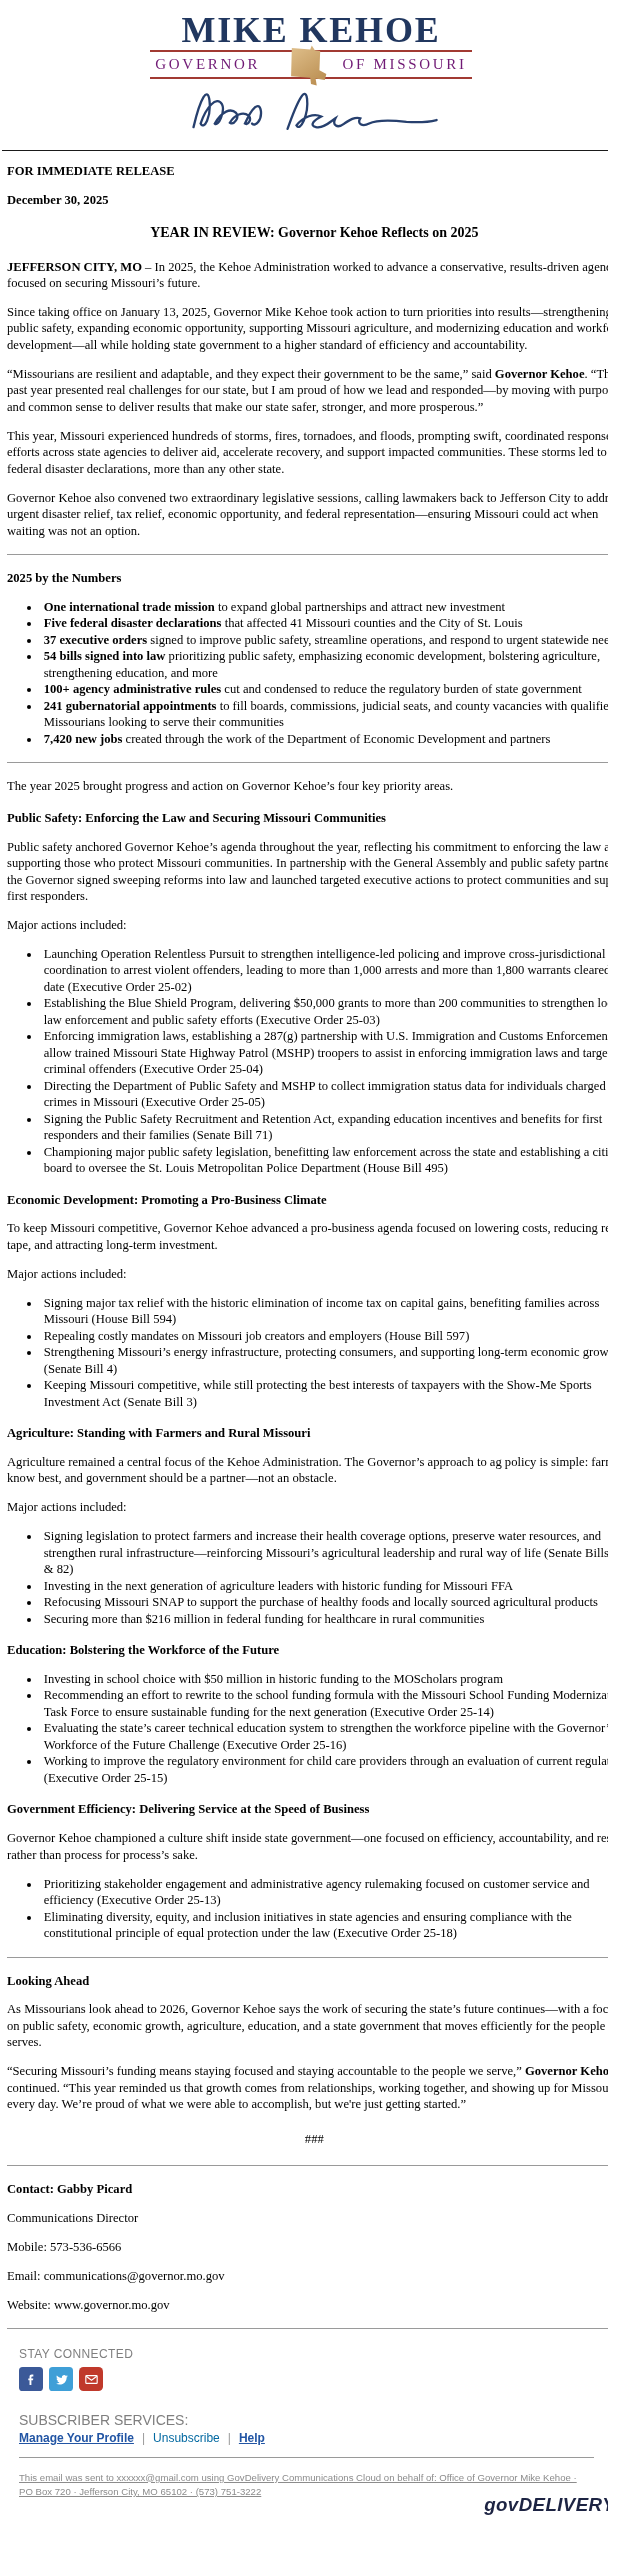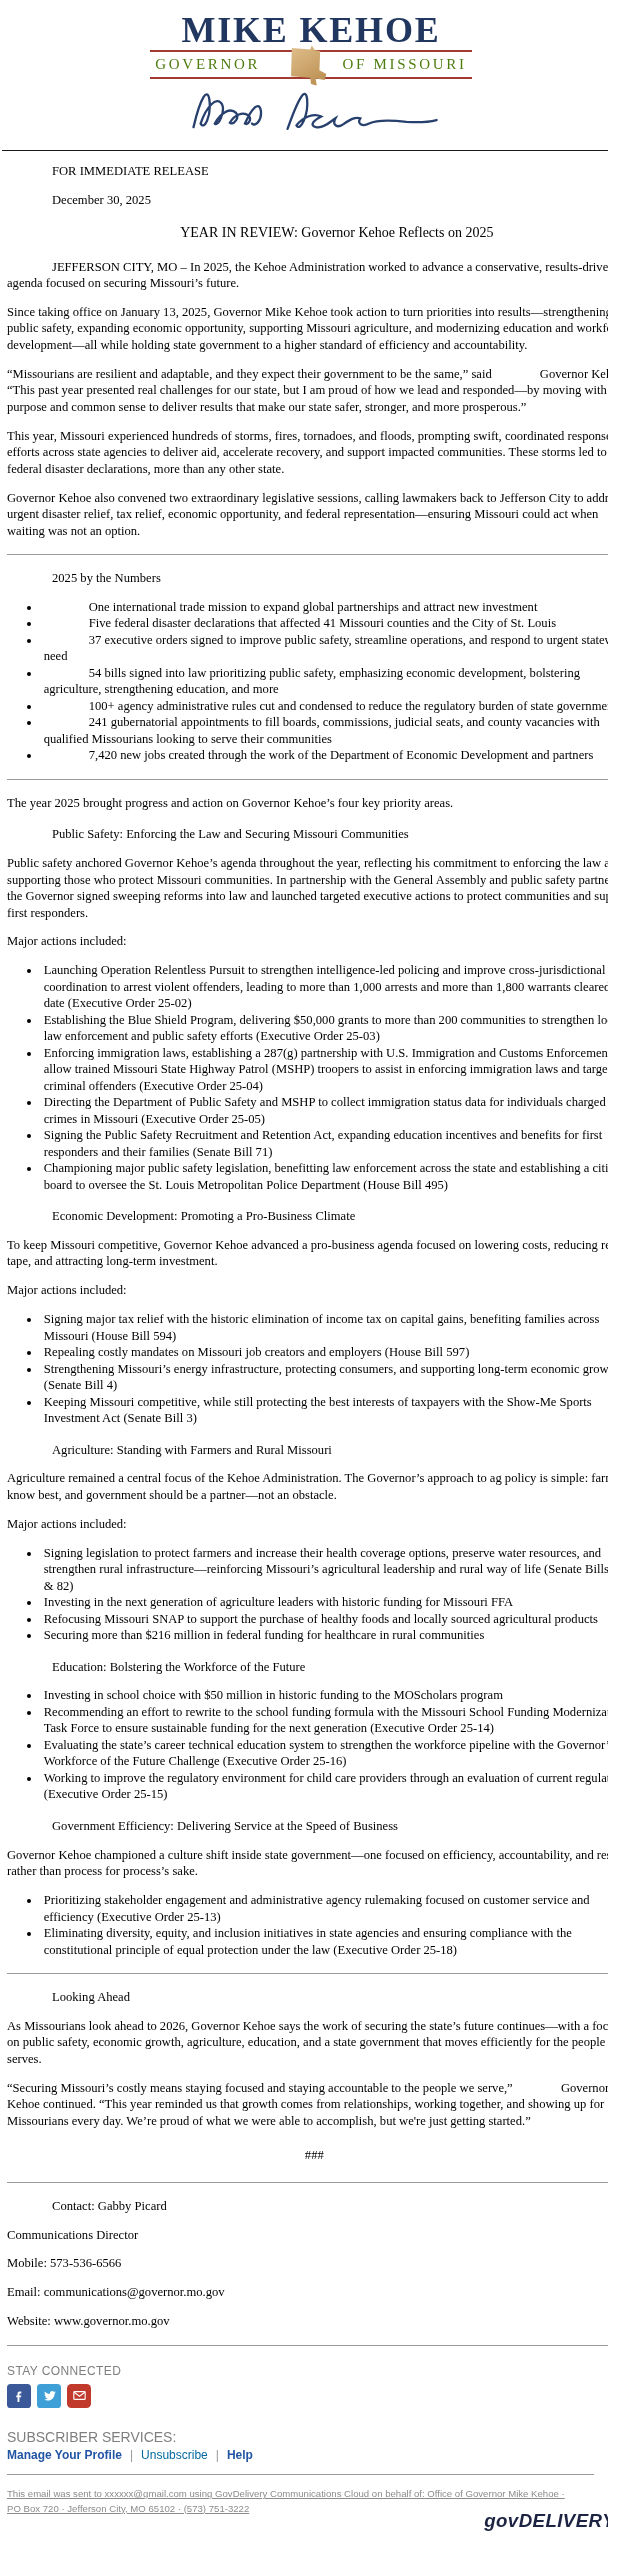--- a/index.html
+++ b/index.html
@@ -26,7 +26,7 @@
   .logo-sub::after { bottom:0; }
   .logo-sub-row {
     display:flex; justify-content:space-between; align-items:center; padding:1.8px 5.3px;
-    font-size:15px; letter-spacing:2.7px; color:#4d7c0f; font-weight:normal;
+    font-size:15px; letter-spacing:2.7px; color:#701a75; font-weight:normal;
   }
   .mo-shape {
     position:absolute; left:50%; top:-10.7px; transform:translateX(-50%);

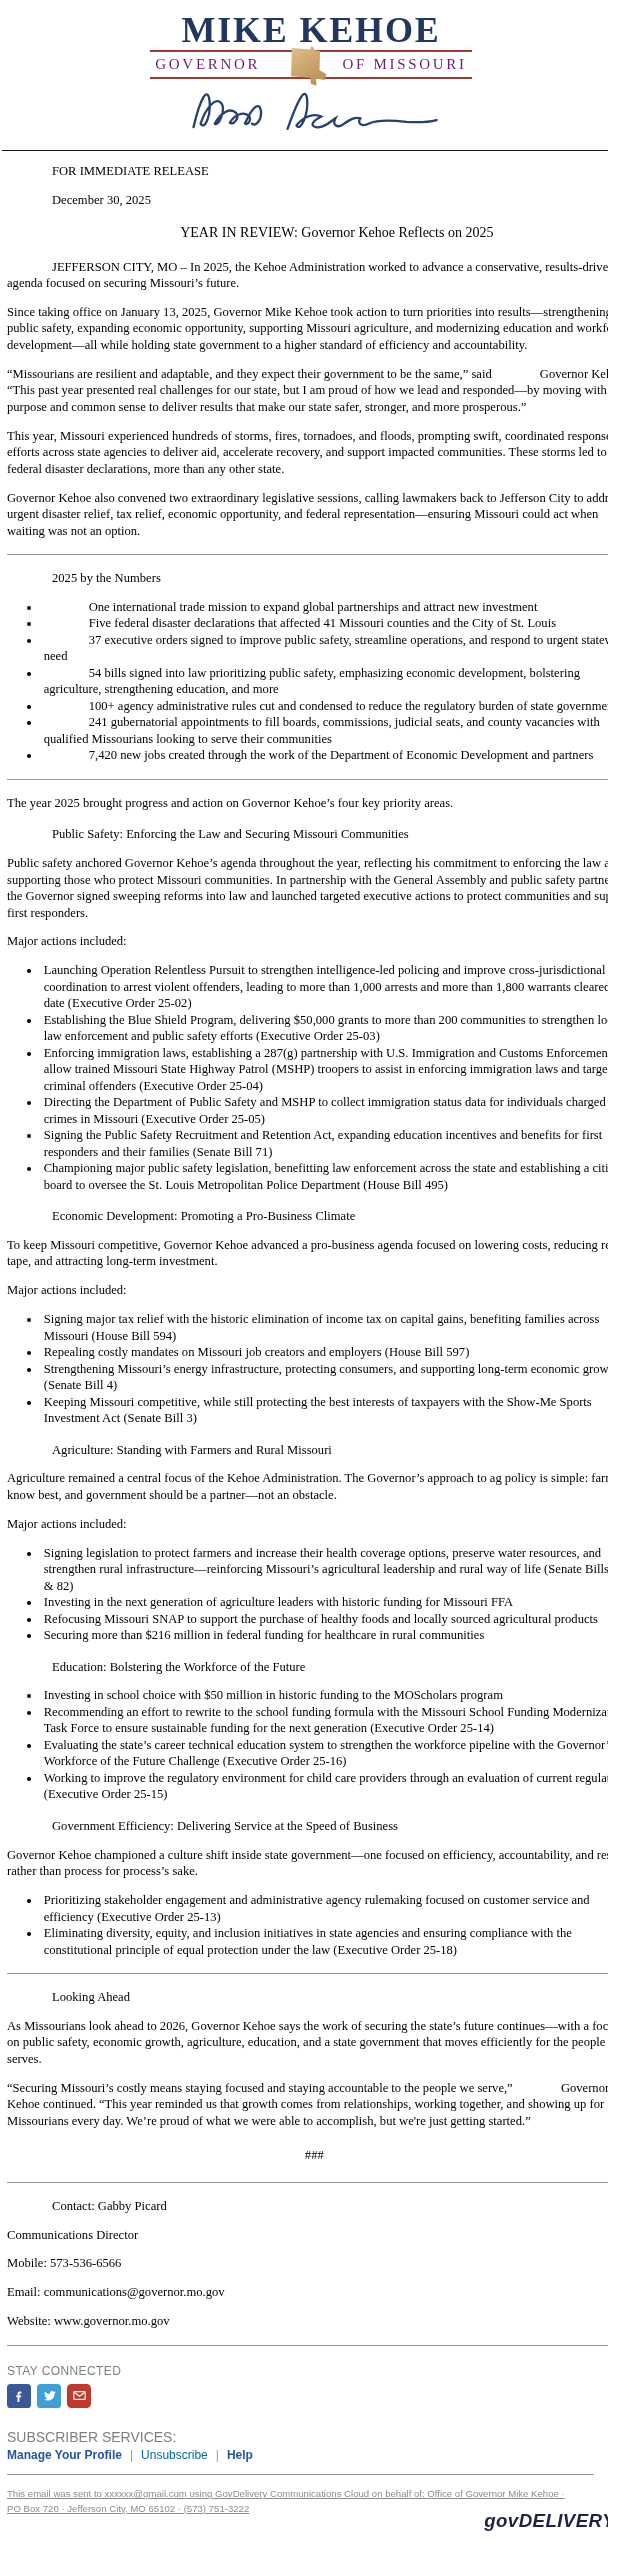--- a/index.html
+++ b/index.html
@@ -72,7 +72,7 @@
     font-style:italic; font-weight:bold; font-size:18.7px; color:#1d2443;
     letter-spacing:0.4px; cursor:pointer;
   }
-  b { font-weight:normal;margin-left:45px; }
+  b { font-weight:bold; }
 </style>
 </head>
 <body>

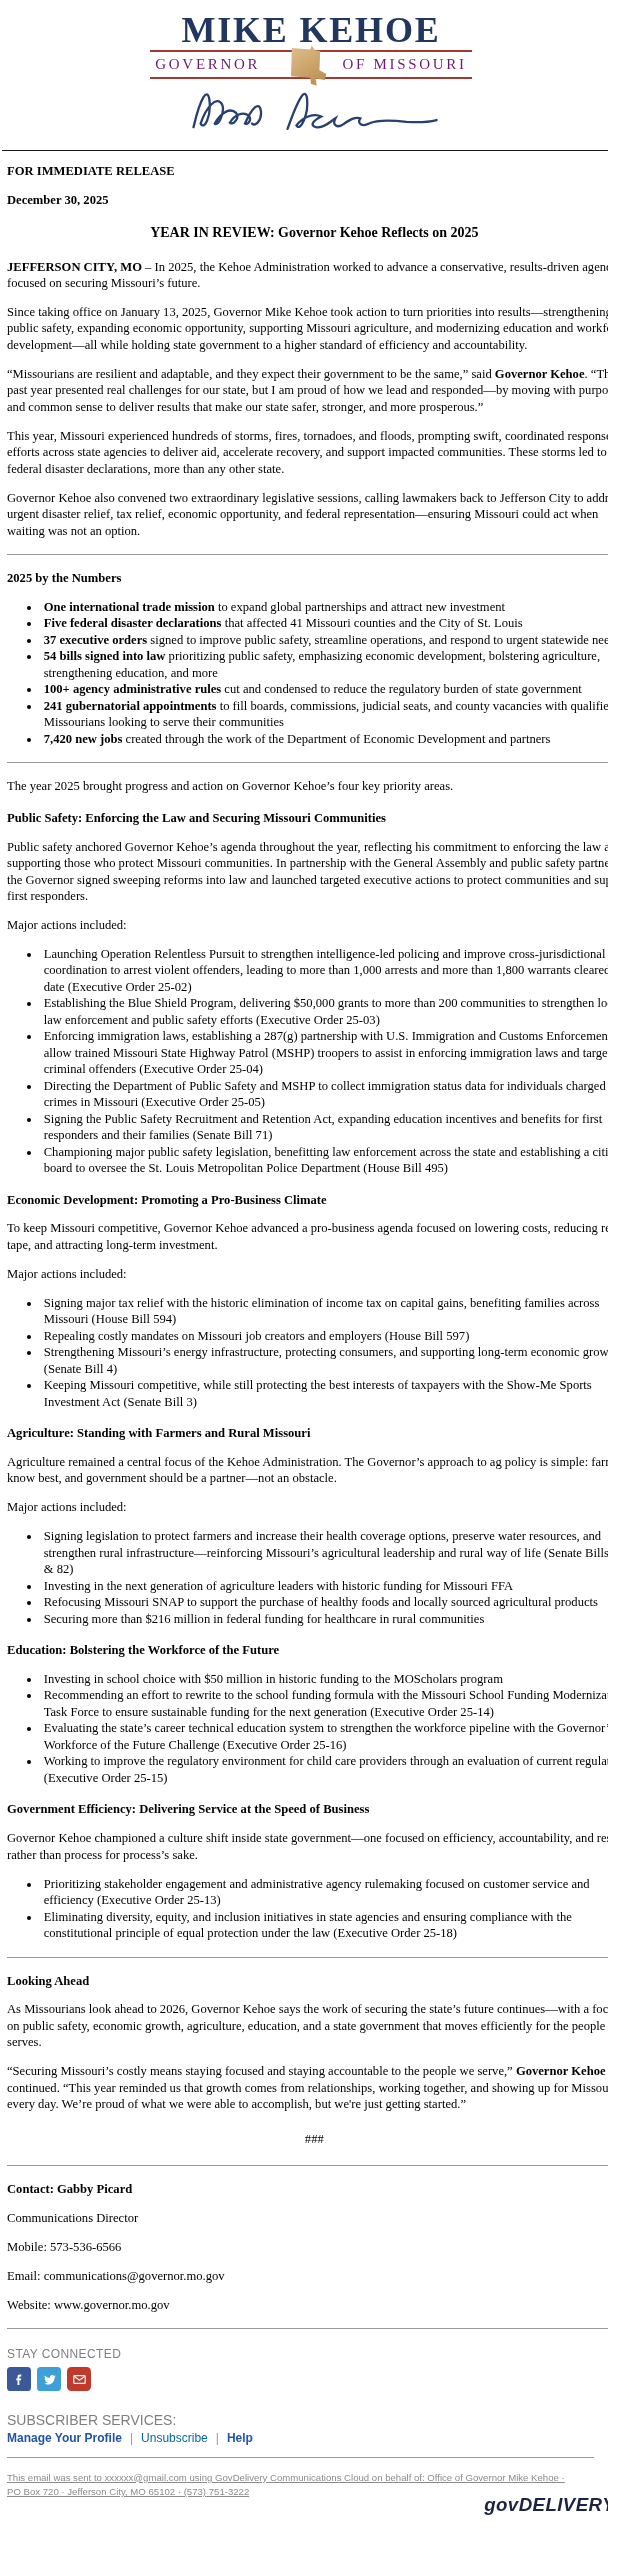--- a/index.html
+++ b/index.html
@@ -172,7 +172,7 @@
       <div class="rule"></div>
       <p class="h"><b>Looking Ahead</b></p>
       <p><span>As Missourians look ahead to 2026, Governor Kehoe says the work of securing the state’s future continues—with a focus on public safety, economic growth, agriculture, education, and a state government that moves efficiently for the people it serves.</span></p>
-      <p><span>“Securing Missouri’s costly means staying focused and staying accountable to the people we serve,” </span><b>Governor Kehoe</b><span> continued. “This year reminded us that growth comes from relationships, working together, and showing up for Missourians every day. We’re proud of what we were able to accomplish, but we're just getting started.”</span></p>
+      <p><span>“Securing Missouri’s funding means staying focused and staying accountable to the people we serve,” </span><b>Governor Kehoe</b><span> continued. “This year reminded us that growth comes from relationships, working together, and showing up for Missourians every day. We’re proud of what we were able to accomplish, but we're just getting started.”</span></p>
       <p class="center"><span>###</span></p>
       <div class="rule"></div>
       <p><b>Contact: Gabby Picard</b></p>

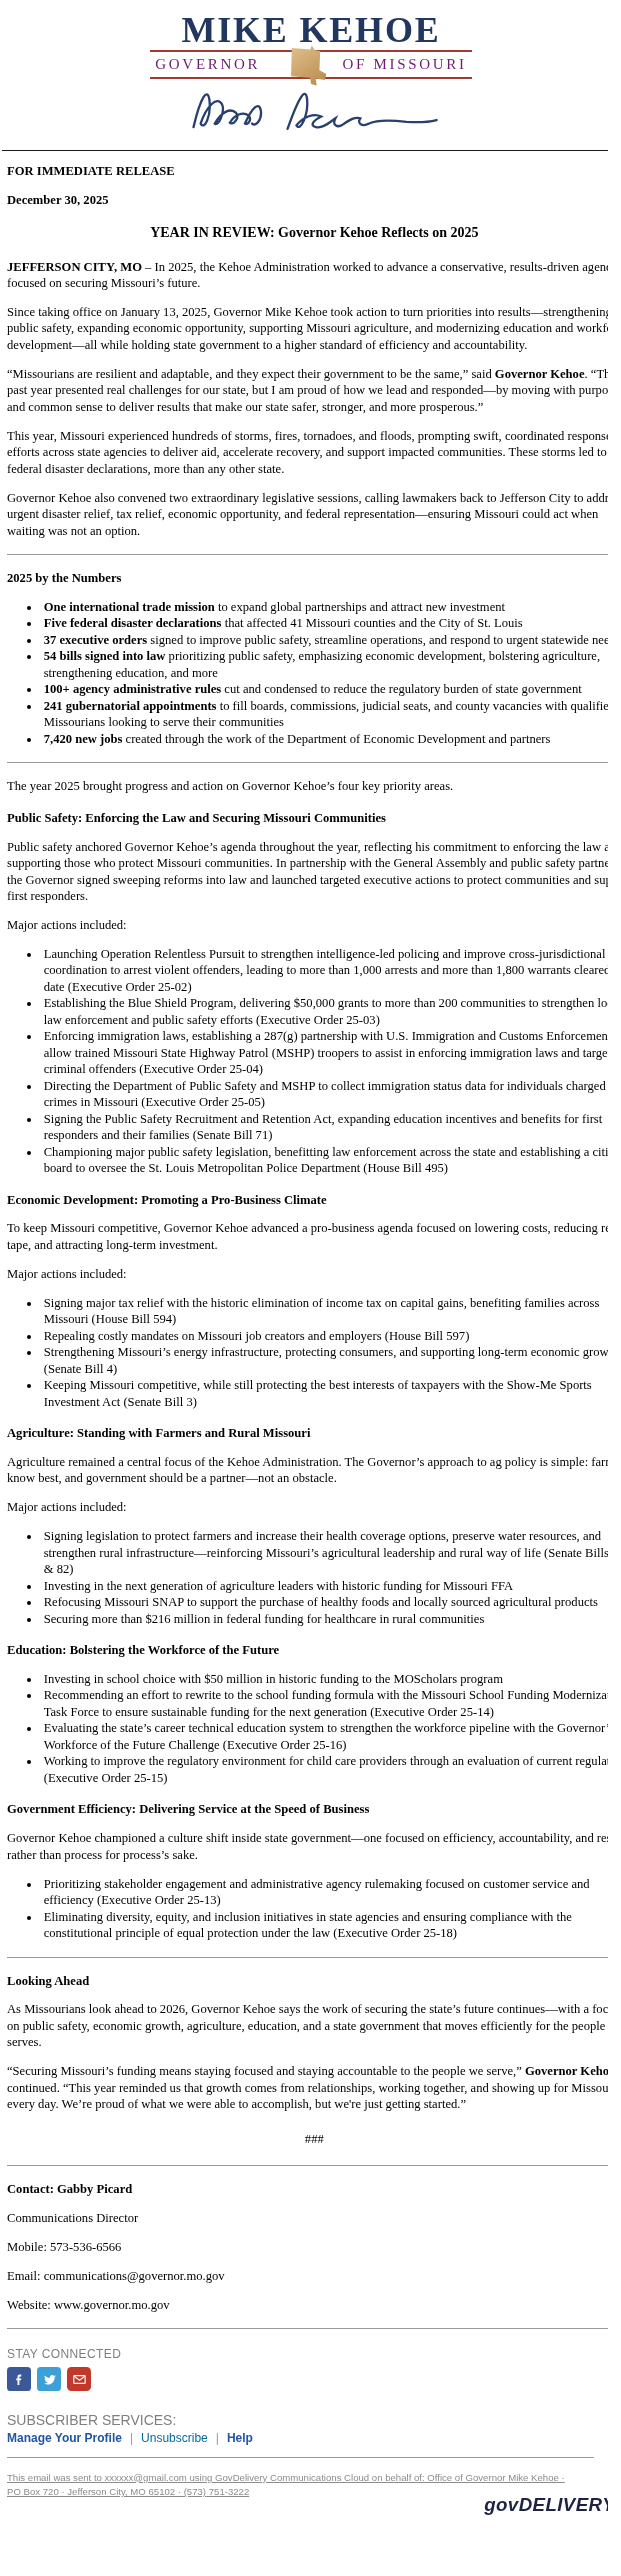--- a/index.html
+++ b/index.html
@@ -49,7 +49,7 @@
   
   .footer {
     font-family:"Liberation Sans","DejaVu Sans",sans-serif;
-    padding-left:7px; position:relative;
+    padding-left:19px; position:relative;
   }
   .stay { color:#7f7f7f; font-size:12px; letter-spacing:0.4px; margin:18px 0 6.2px; }
   .social { display:flex; gap:6.2px; }

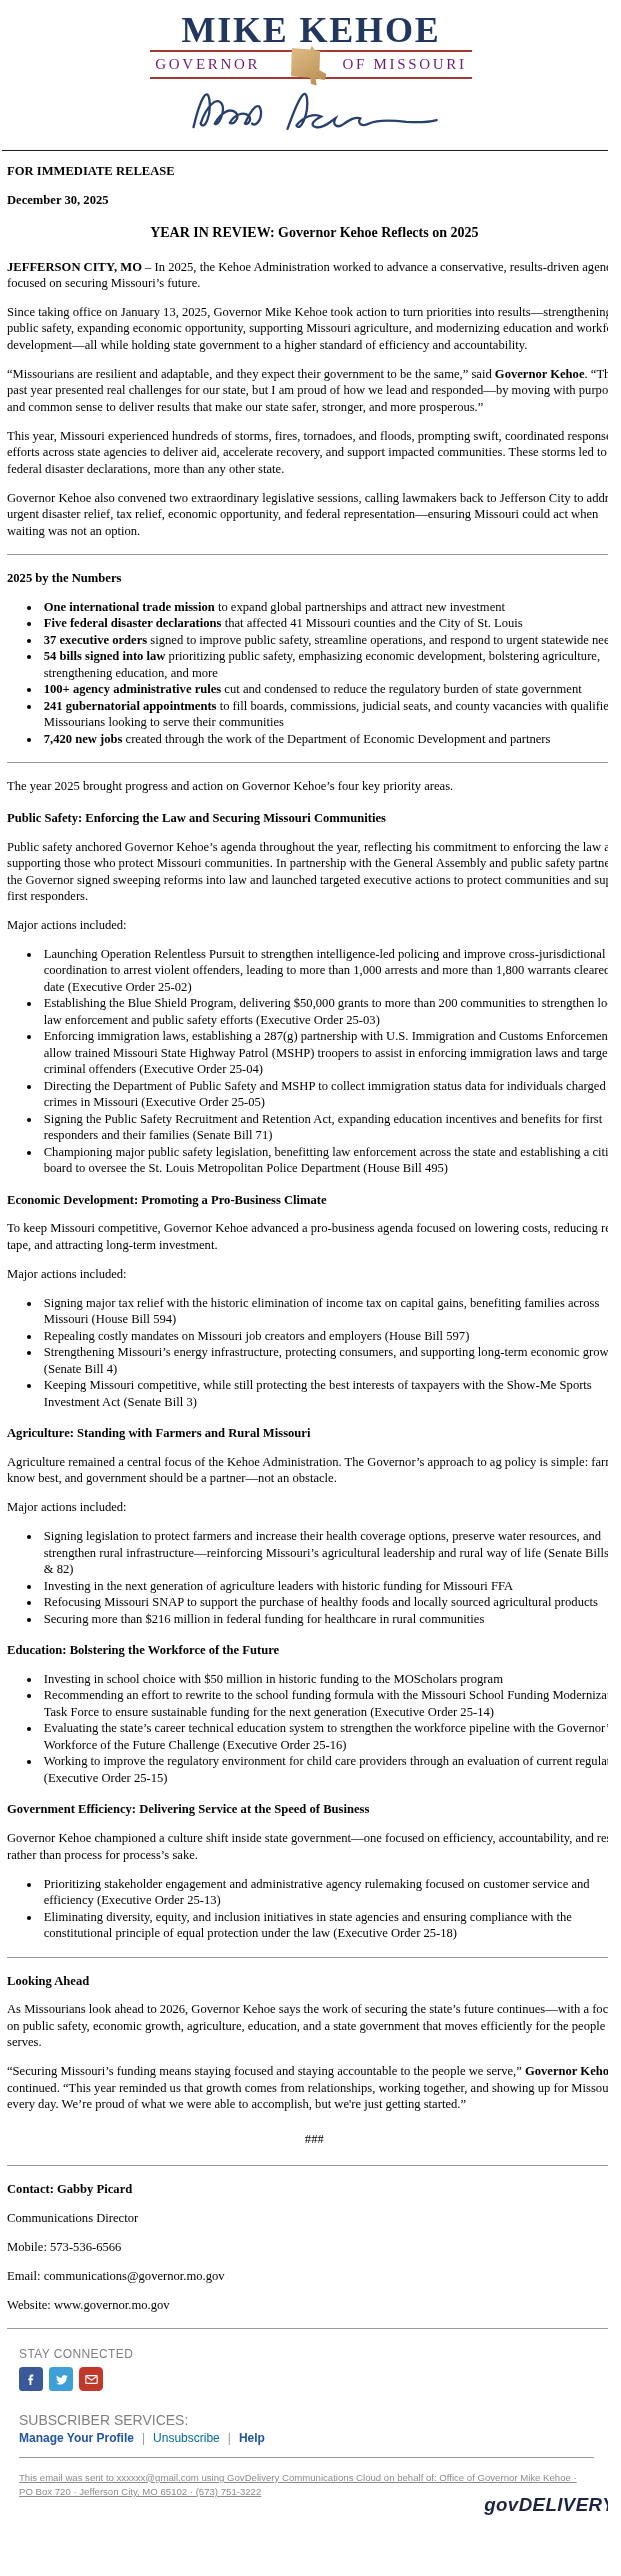--- a/index.html
+++ b/index.html
@@ -59,7 +59,7 @@
   .ic.em { background:#c0392b; border-radius:4.4px; }
   .subs { color:#7f7f7f; font-size:14px; margin:21px 0 2.7px; }
   .linksrow { font-size:12px; margin:0 0 5.3px; }
-  .linksrow .lnk { color:#2255a4; font-weight:bold; cursor:pointer; }
+  .linksrow .lnk { color:#2255a4; font-weight:bold; text-decoration:underline; cursor:pointer; }
   .linksrow .muted { color:#0369a1; }
   .linksrow .sep { color:#999; margin:0 8px; }
   .foot-rule { border:none; border-top:0.9px solid #9a9a9a; margin:12.4px 14px 0 0; }

